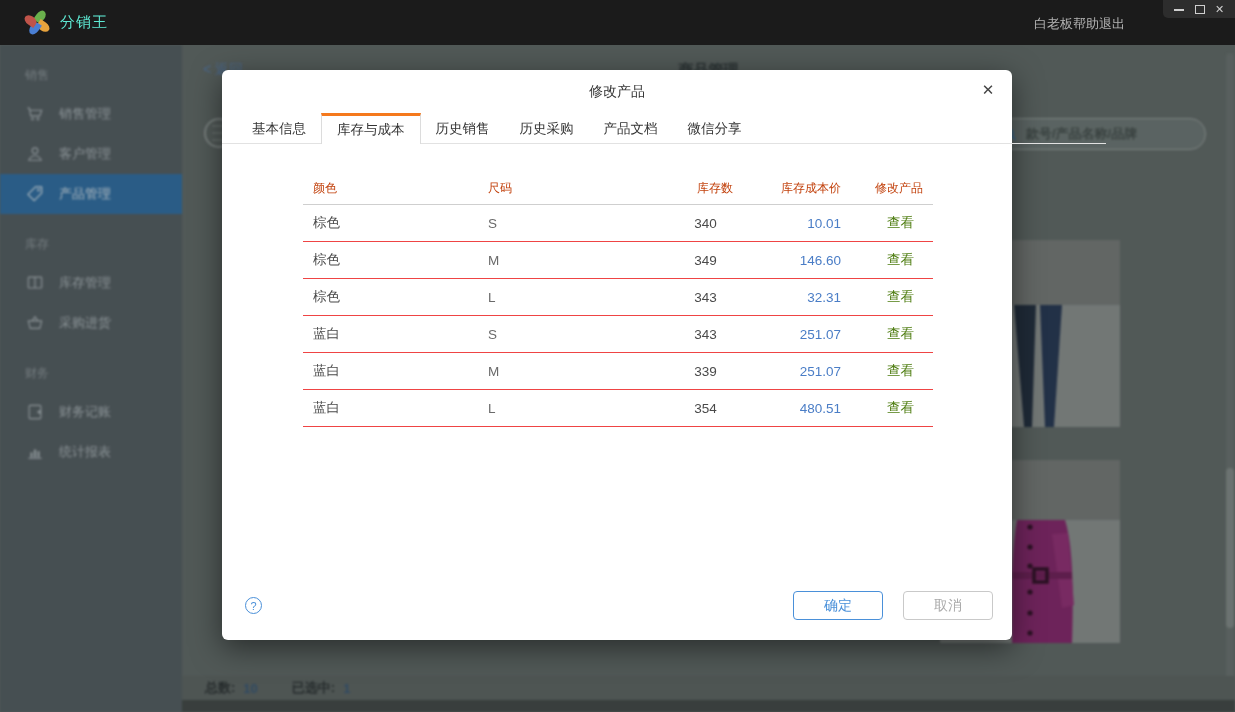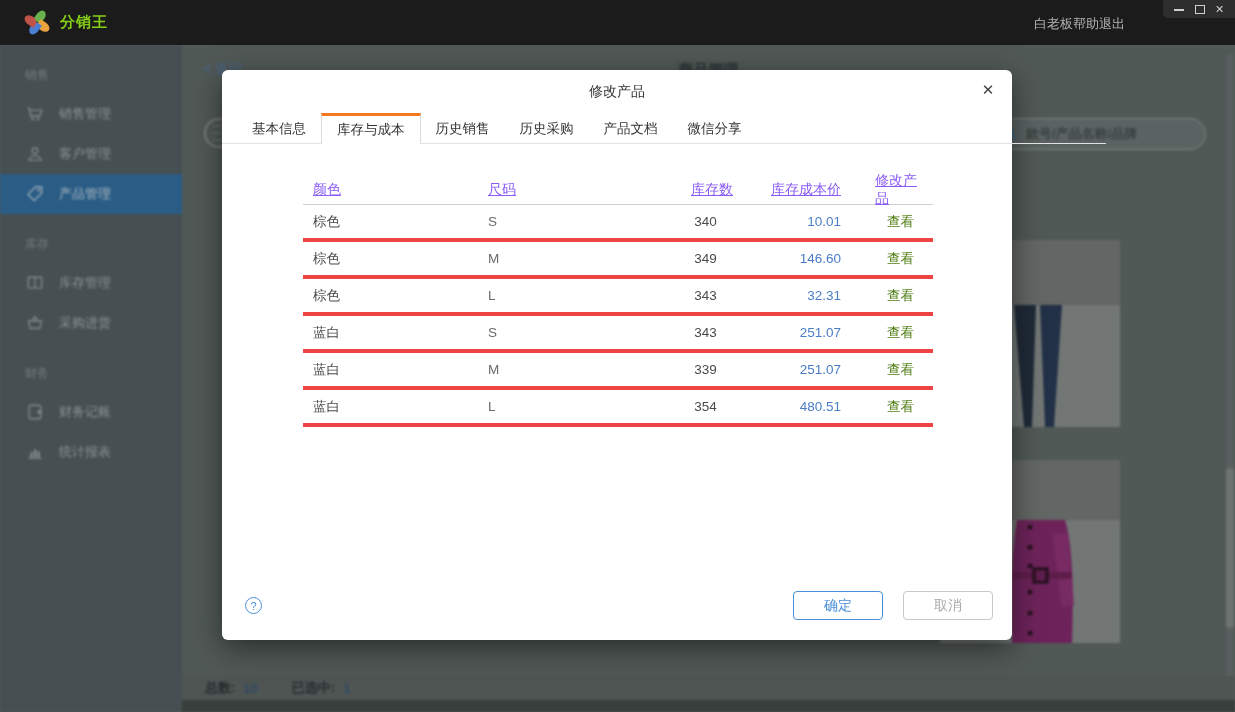--- a/index.html
+++ b/index.html
@@ -14,7 +14,7 @@
   .petal.orange { left:13px; top:10px; transform:rotate(125deg); }
   .petal.blue { left:4px; top:12px; transform:rotate(215deg); }
   .petal.red { left:0px; top:4px; transform:rotate(305deg); }
-  .app-name { position:absolute; left:60px; top:13px; color:#84cc16; font-size:15px; font-weight:bold; letter-spacing:1px; }
+  .app-name { position:absolute; left:60px; top:13px; color:#5eead4; font-size:15px; font-weight:normal; letter-spacing:1px; }
   .tb-right { position:absolute; right:110px; top:15px; display:flex; }
   .tb-link { color:#b3b3b3; font-size:13px; cursor:pointer; }
   .win-controls { position:absolute; right:0; top:0; width:72px; height:18px; background:#2d2d2d; border-bottom-left-radius:5px; display:flex; align-items:center; justify-content:space-evenly; }

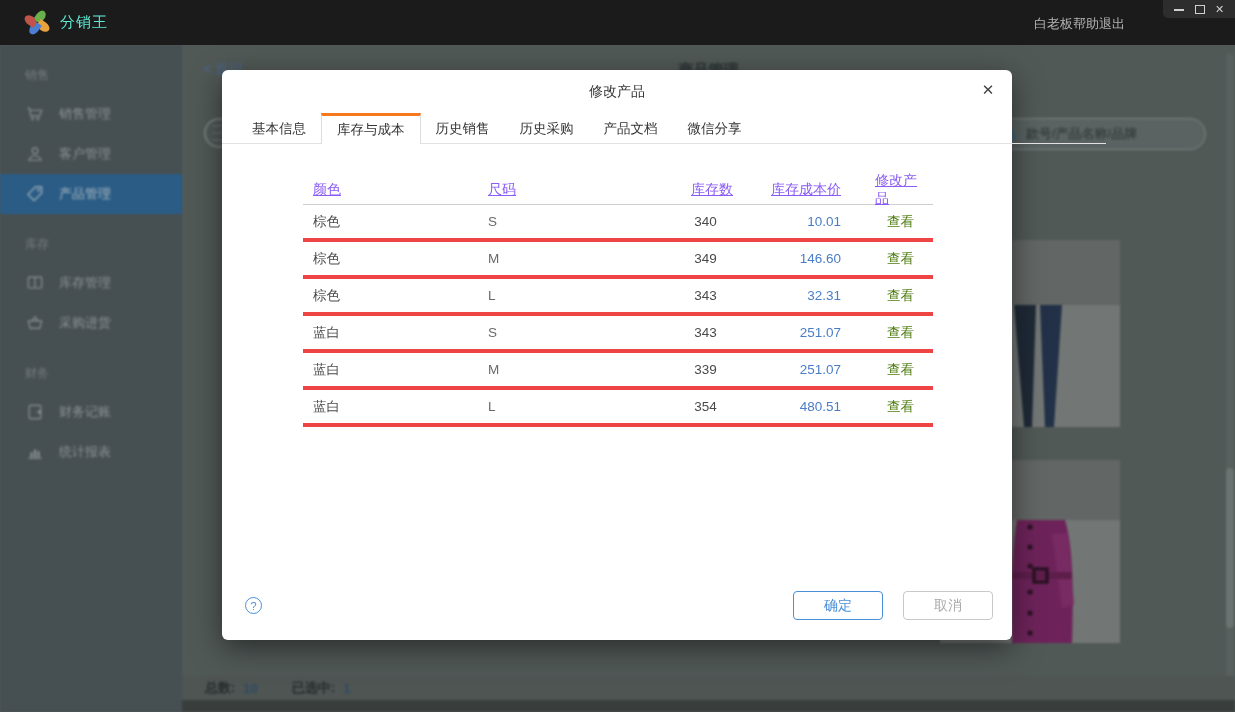--- a/index.html
+++ b/index.html
@@ -71,7 +71,7 @@
   .tab.active { border-top:3px solid #f5791d; border-left:1px solid #dcdcdc; border-right:1px solid #dcdcdc; background:#fff; line-height:27px; margin-bottom:-1px; }
 
   .mtable { position:absolute; left:81px; top:102px; width:630px; font-size:13.5px; }
-  .thead { display:grid; grid-template-columns:175px 190px 55px 108px 1fr; height:33px; align-items:center; border-bottom:1px solid #cfcfcf; padding:0 10px 0 10px; color:#8b5cf6; font-size:14px;text-decoration:underline; }
+  .thead { display:grid; grid-template-columns:175px 190px 55px 108px 1fr; height:33px; align-items:center; border-bottom:1px solid #cfcfcf; padding:0 10px 0 10px; color:#c2410c; font-size:12px; }
   .th-2, .th-3 { text-align:right; }
   .th-4 { padding-left:34px; }
   .trow { display:grid; grid-template-columns:175px 190px 55px 108px 1fr; height:37px; align-items:center; border-bottom:4px solid #ef4444; padding:0 10px 0 10px; }

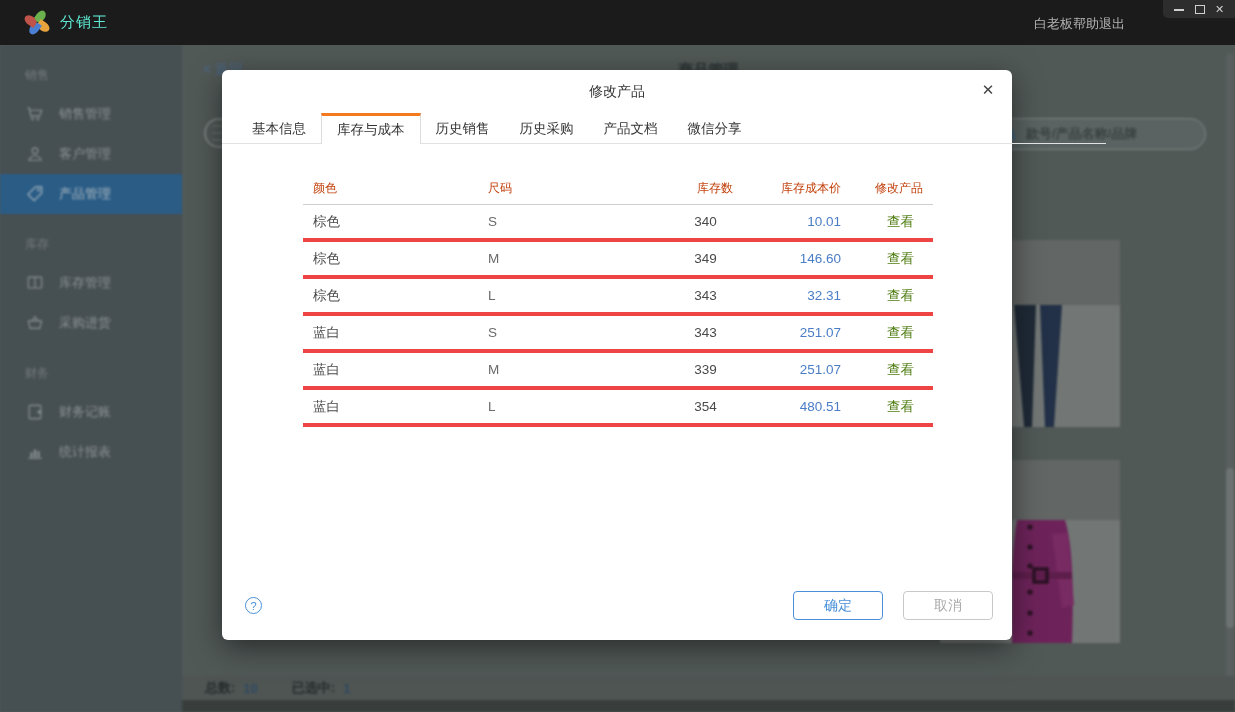--- a/index.html
+++ b/index.html
@@ -74,7 +74,7 @@
   .thead { display:grid; grid-template-columns:175px 190px 55px 108px 1fr; height:33px; align-items:center; border-bottom:1px solid #cfcfcf; padding:0 10px 0 10px; color:#c2410c; font-size:12px; }
   .th-2, .th-3 { text-align:right; }
   .th-4 { padding-left:34px; }
-  .trow { display:grid; grid-template-columns:175px 190px 55px 108px 1fr; height:37px; align-items:center; border-bottom:4px solid #ef4444; padding:0 10px 0 10px; }
+  .trow { display:grid; grid-template-columns:175px 190px 55px 108px 1fr; height:37px; align-items:center; border-bottom:1px solid #ef4444; padding:0 10px 0 10px; }
   .td-color { color:#4a4a4a; }
   .td-size { color:#6a6a6a; }
   .td-stock { text-align:center; color:#4a4a4a; }

